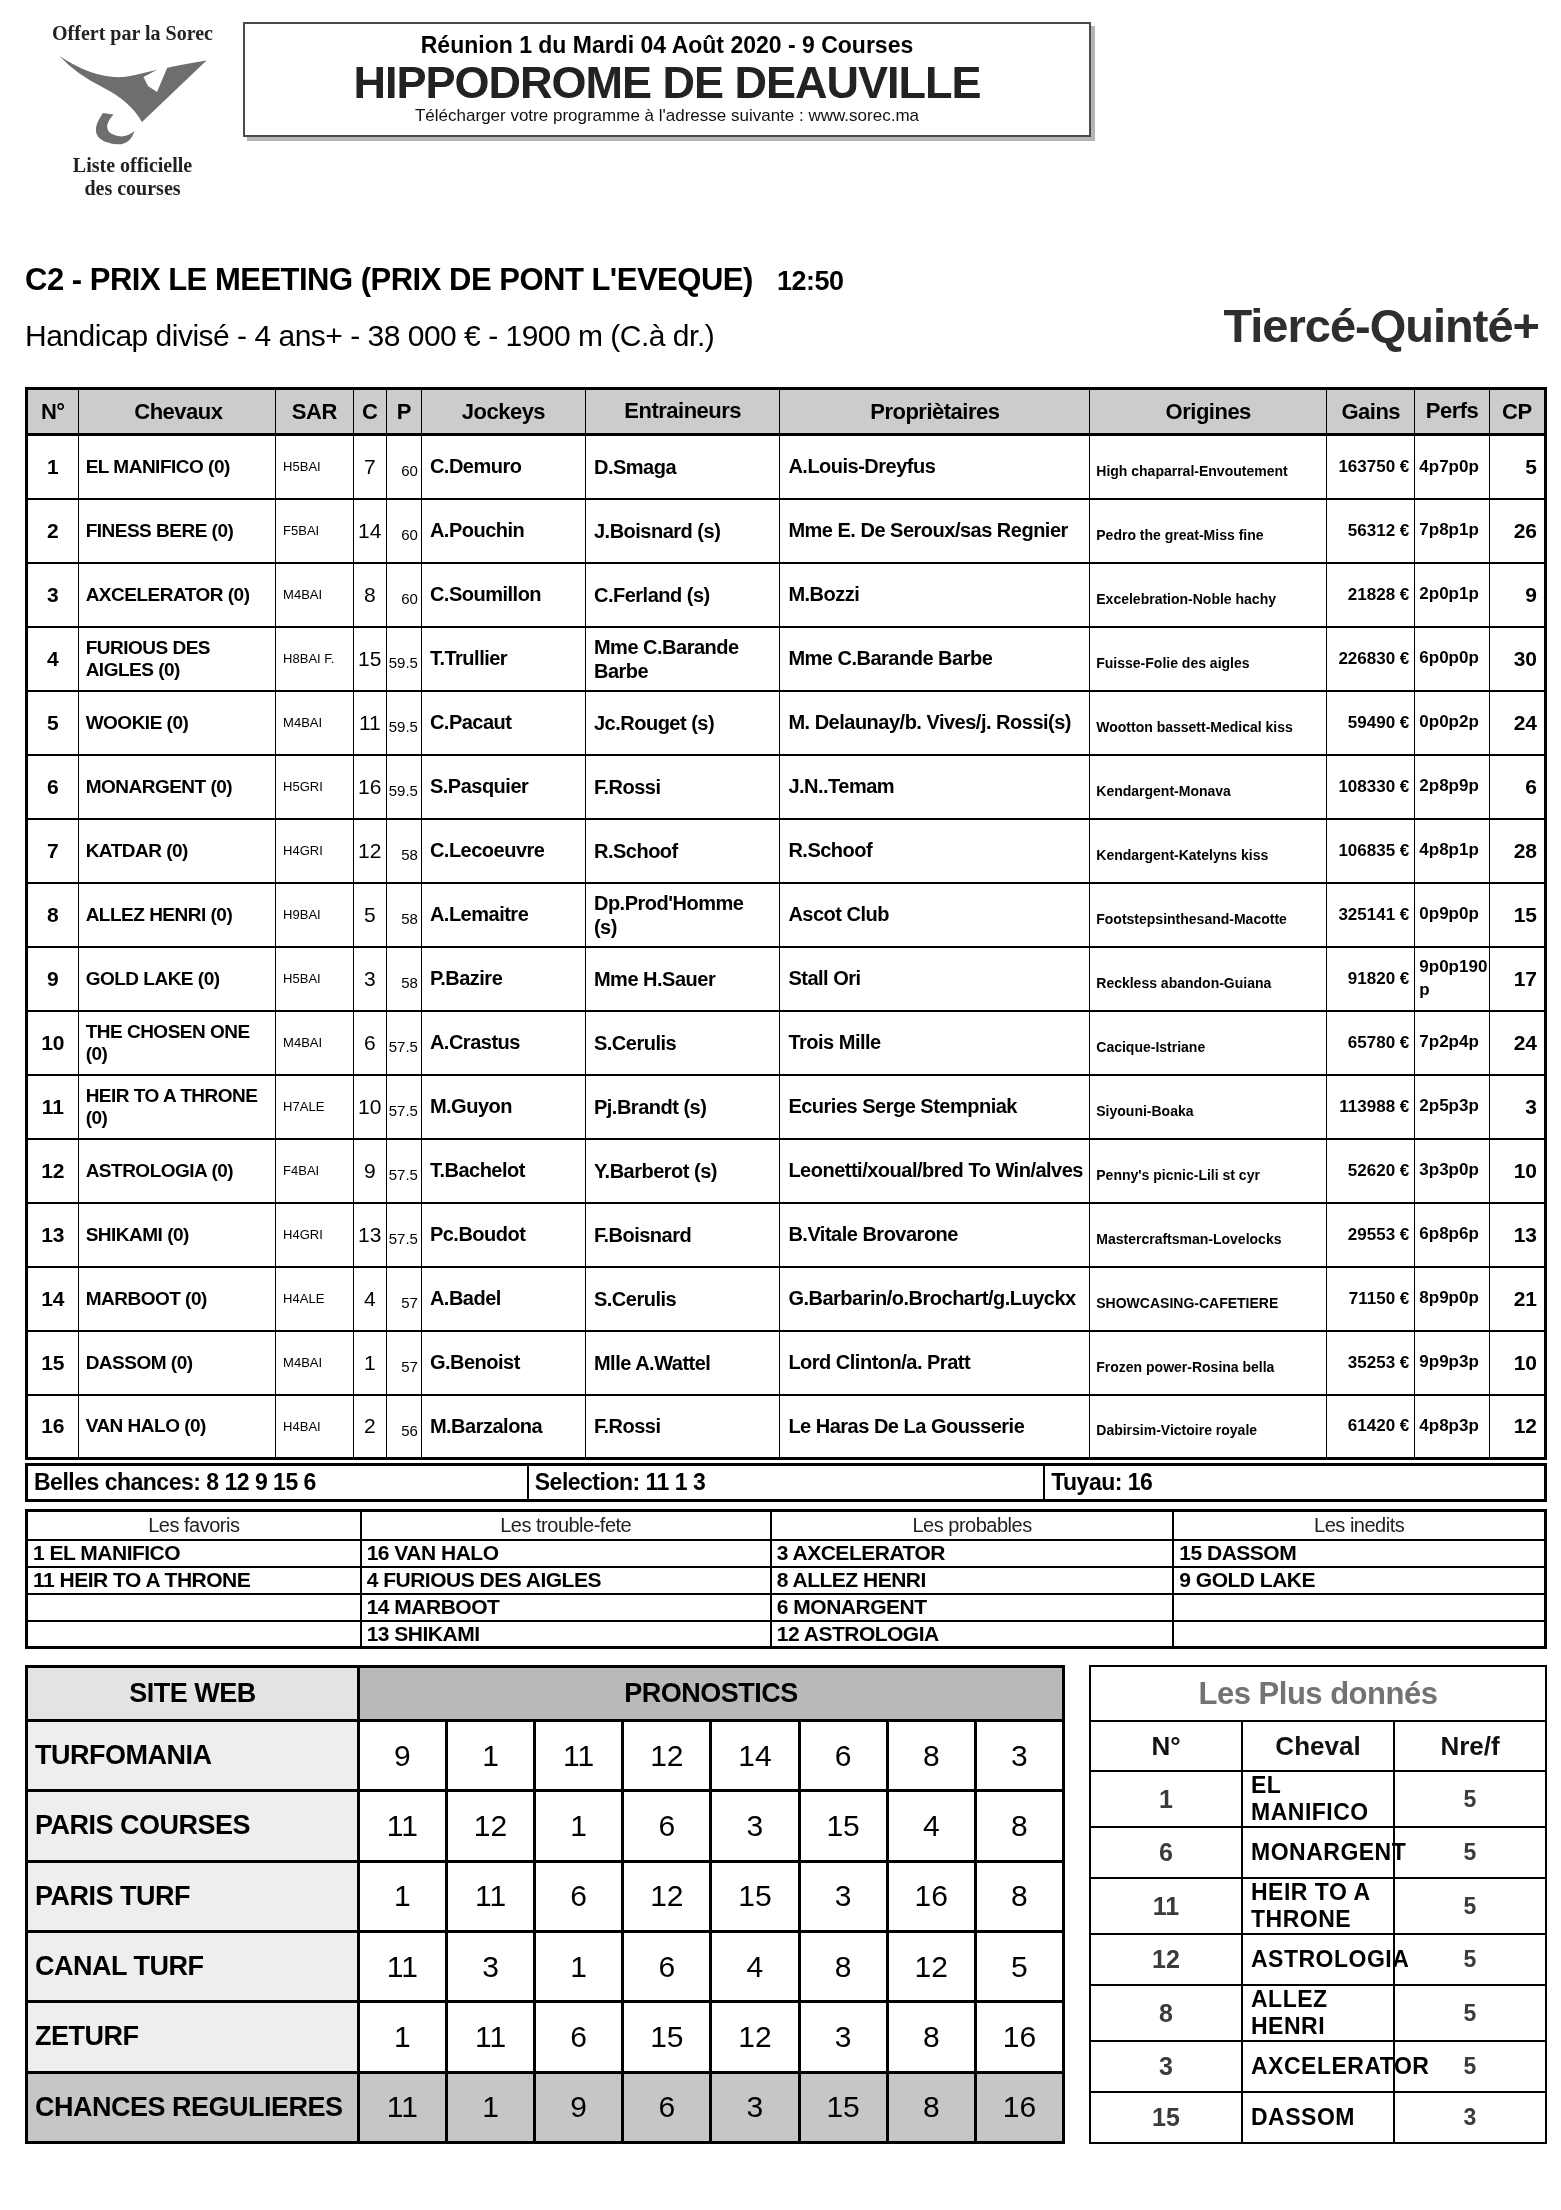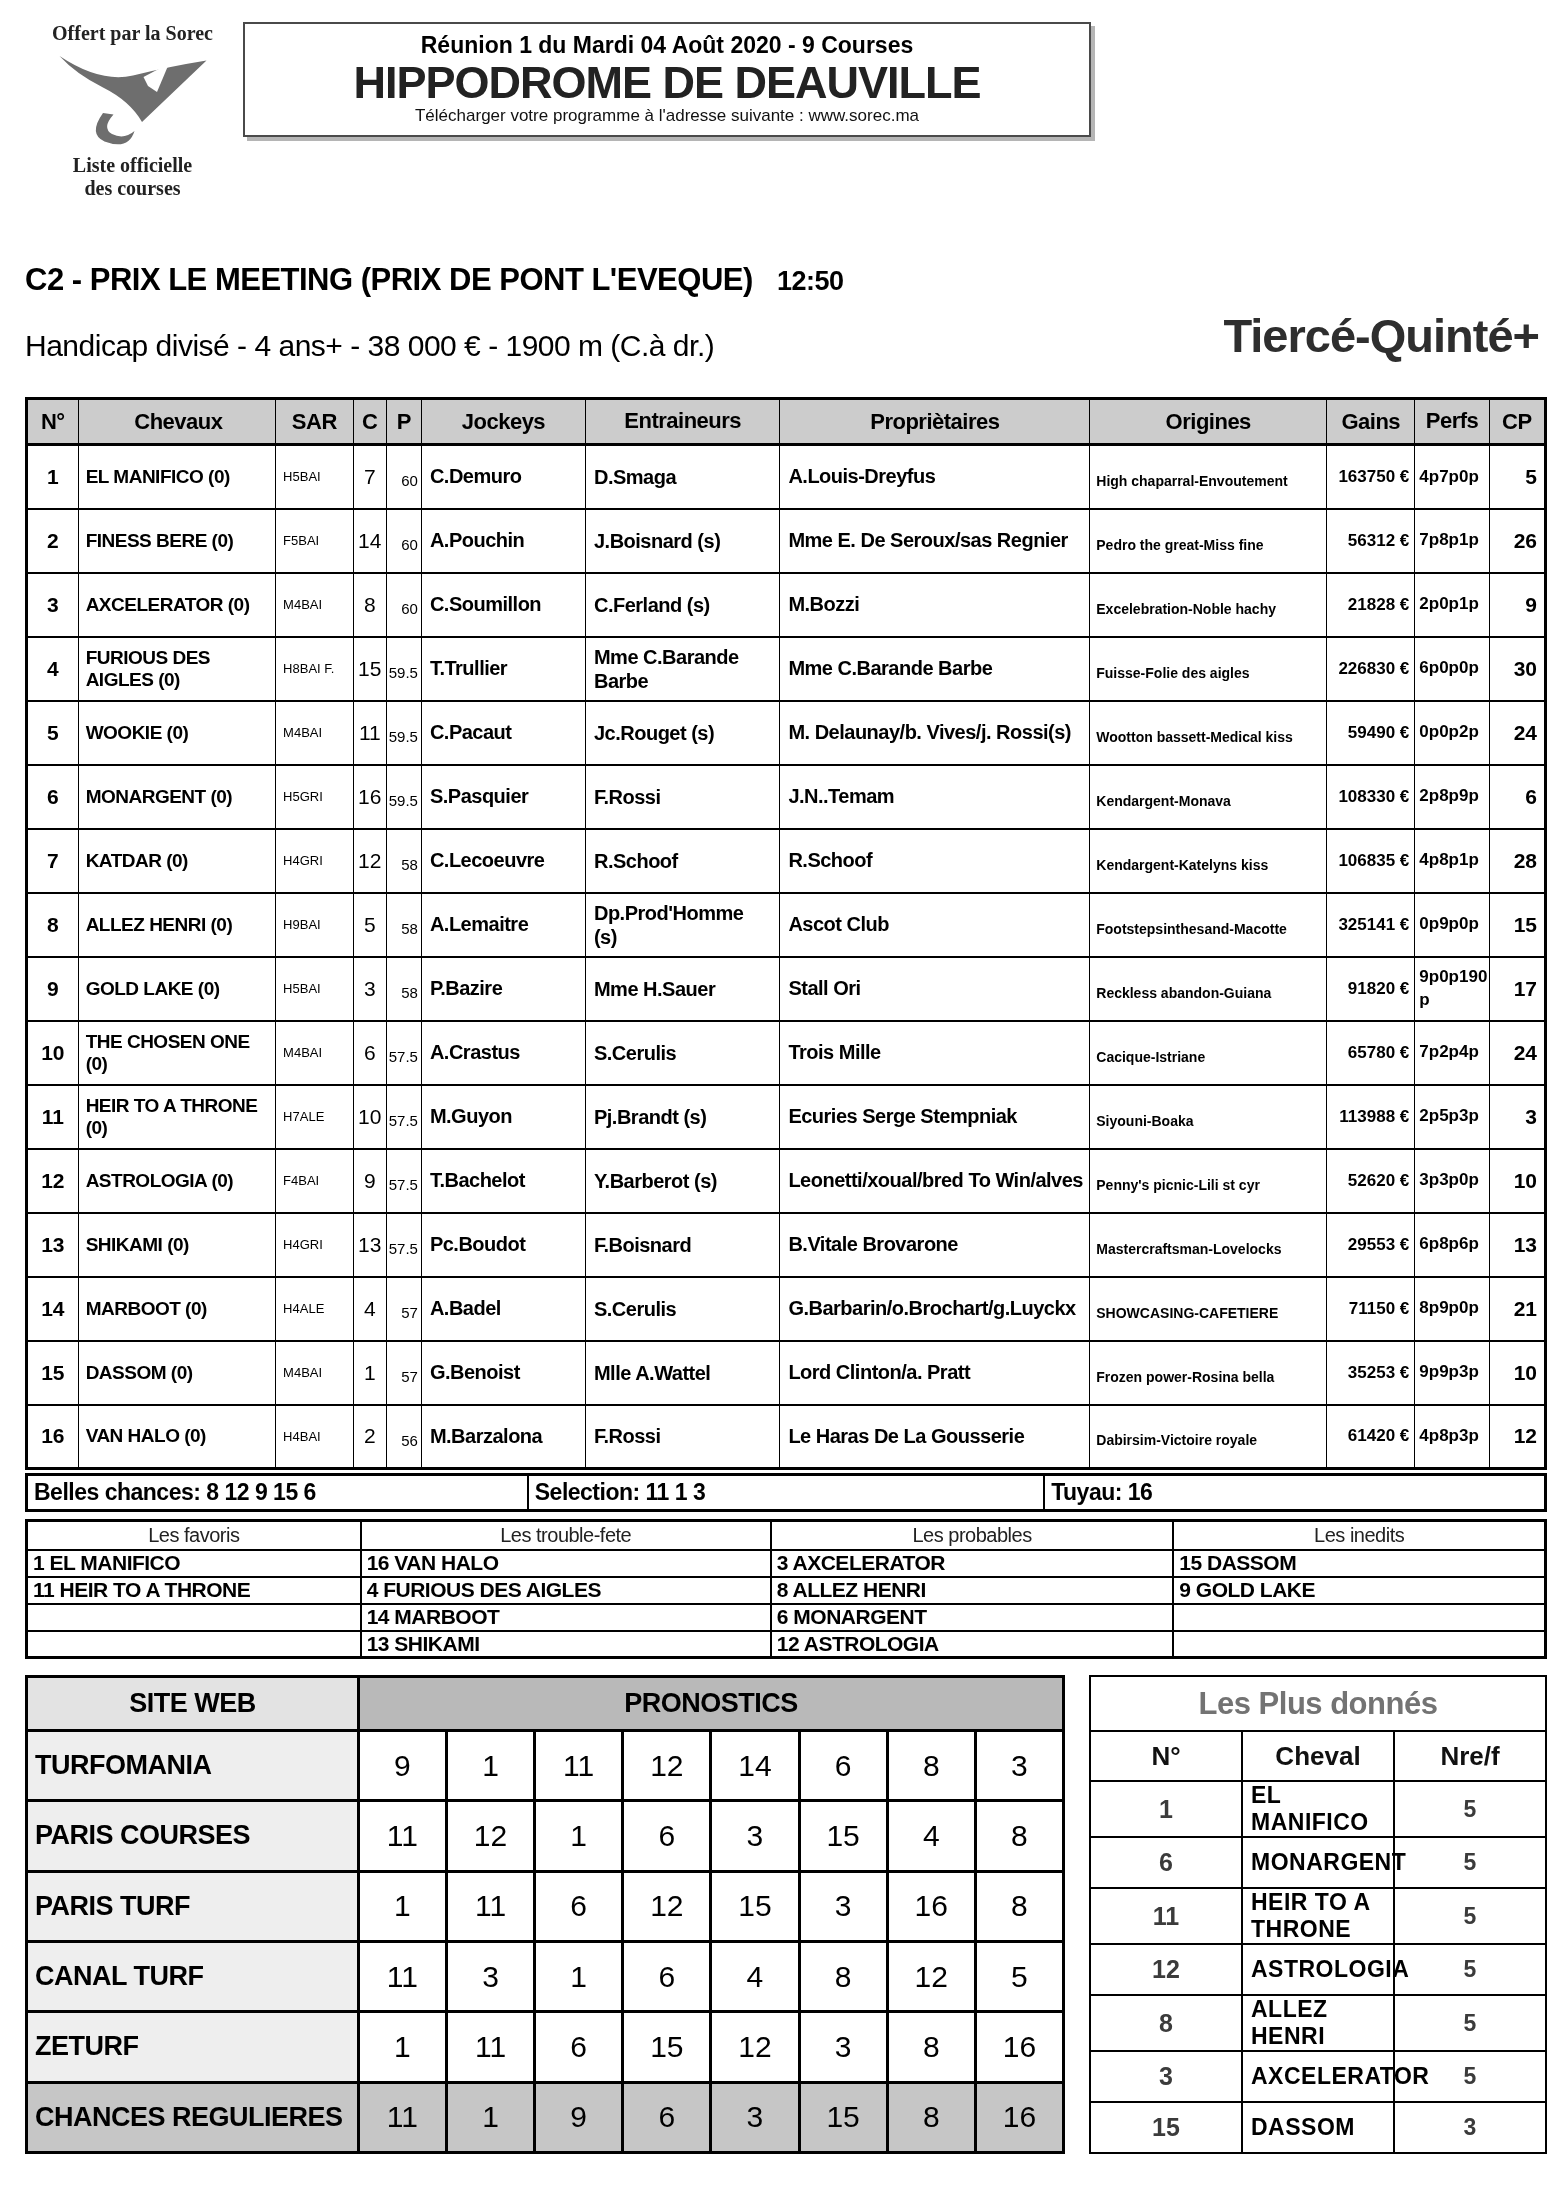--- a/index.html
+++ b/index.html
@@ -22,7 +22,7 @@
   
   .race-line { margin-top:62px; font-weight:bold; font-size:31px; letter-spacing:-0.5px; }
   .race-line .rt-time { font-size:27px; margin-left:16px; }
-  .cond-line { margin-top:10px; display:flex; justify-content:space-between; align-items:flex-end; }
+  .cond-line { display:flex; justify-content:space-between; align-items:flex-end; }
   .cond { font-size:30px; letter-spacing:-0.5px; }
   .bet { font-size:47px; font-weight:bold; color:#2e2e2e; letter-spacing:-1px; padding-right:8px; }
 

